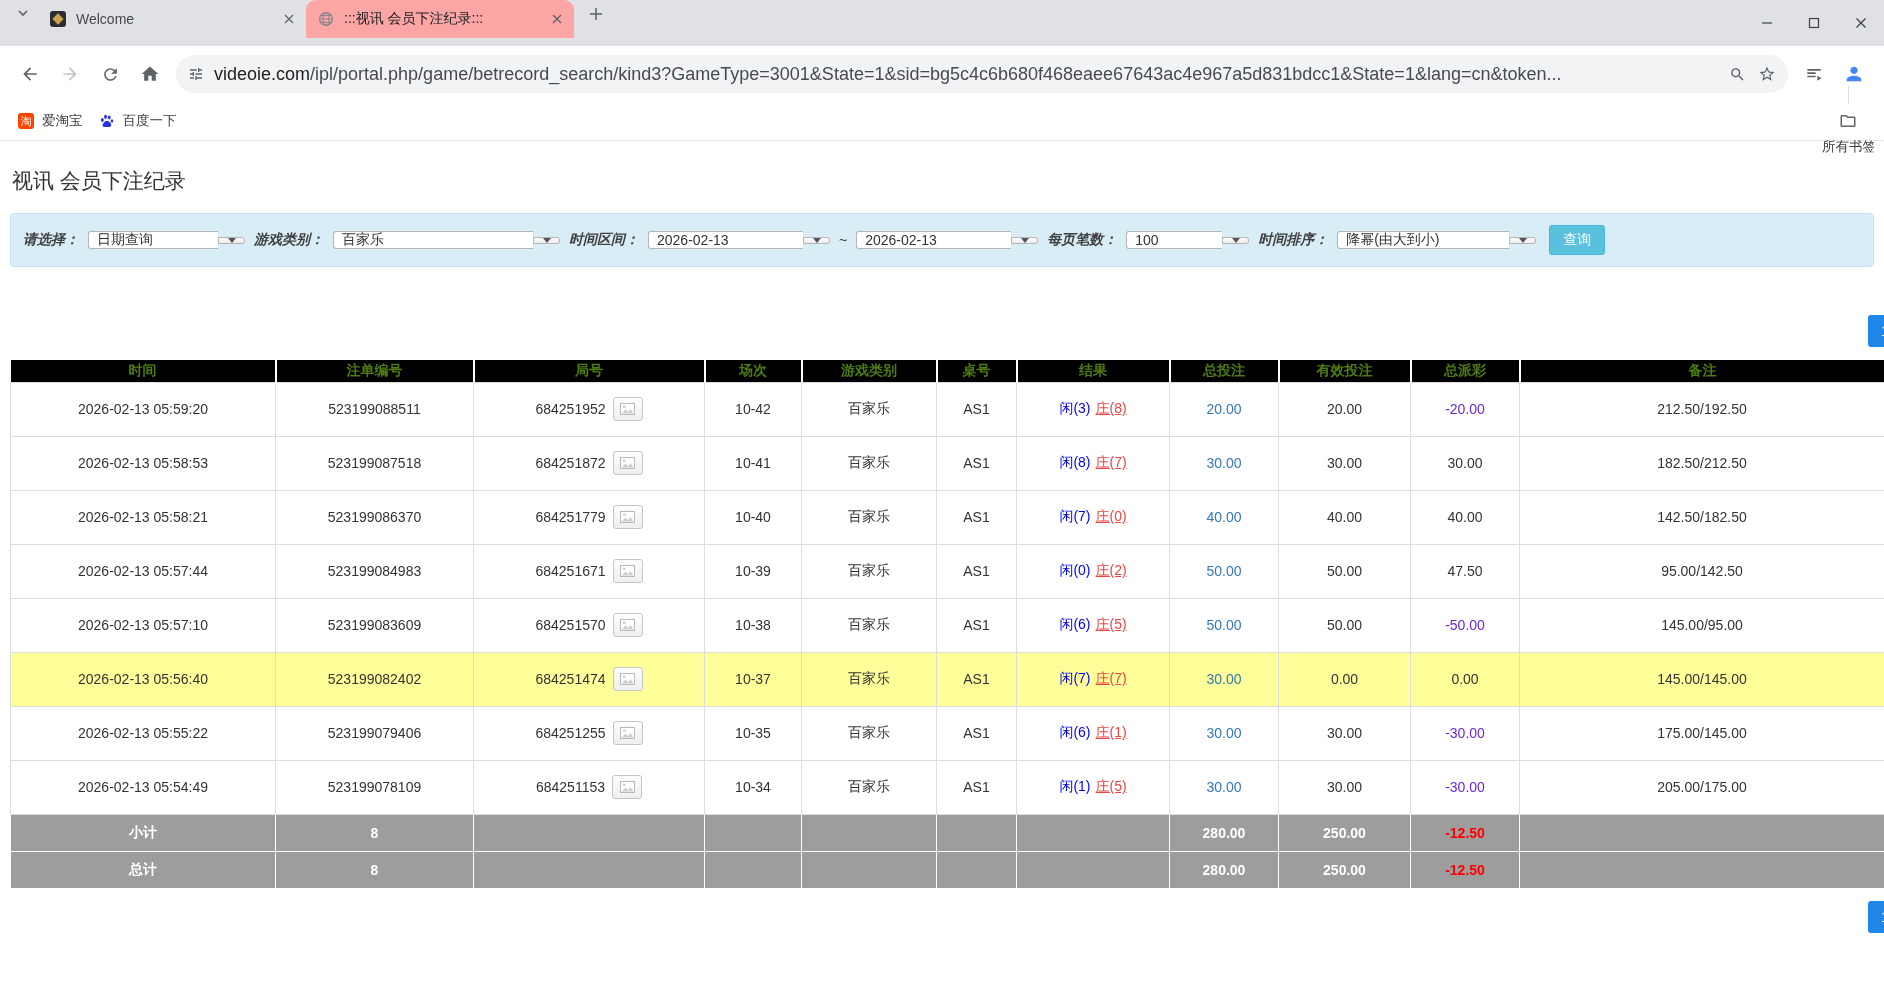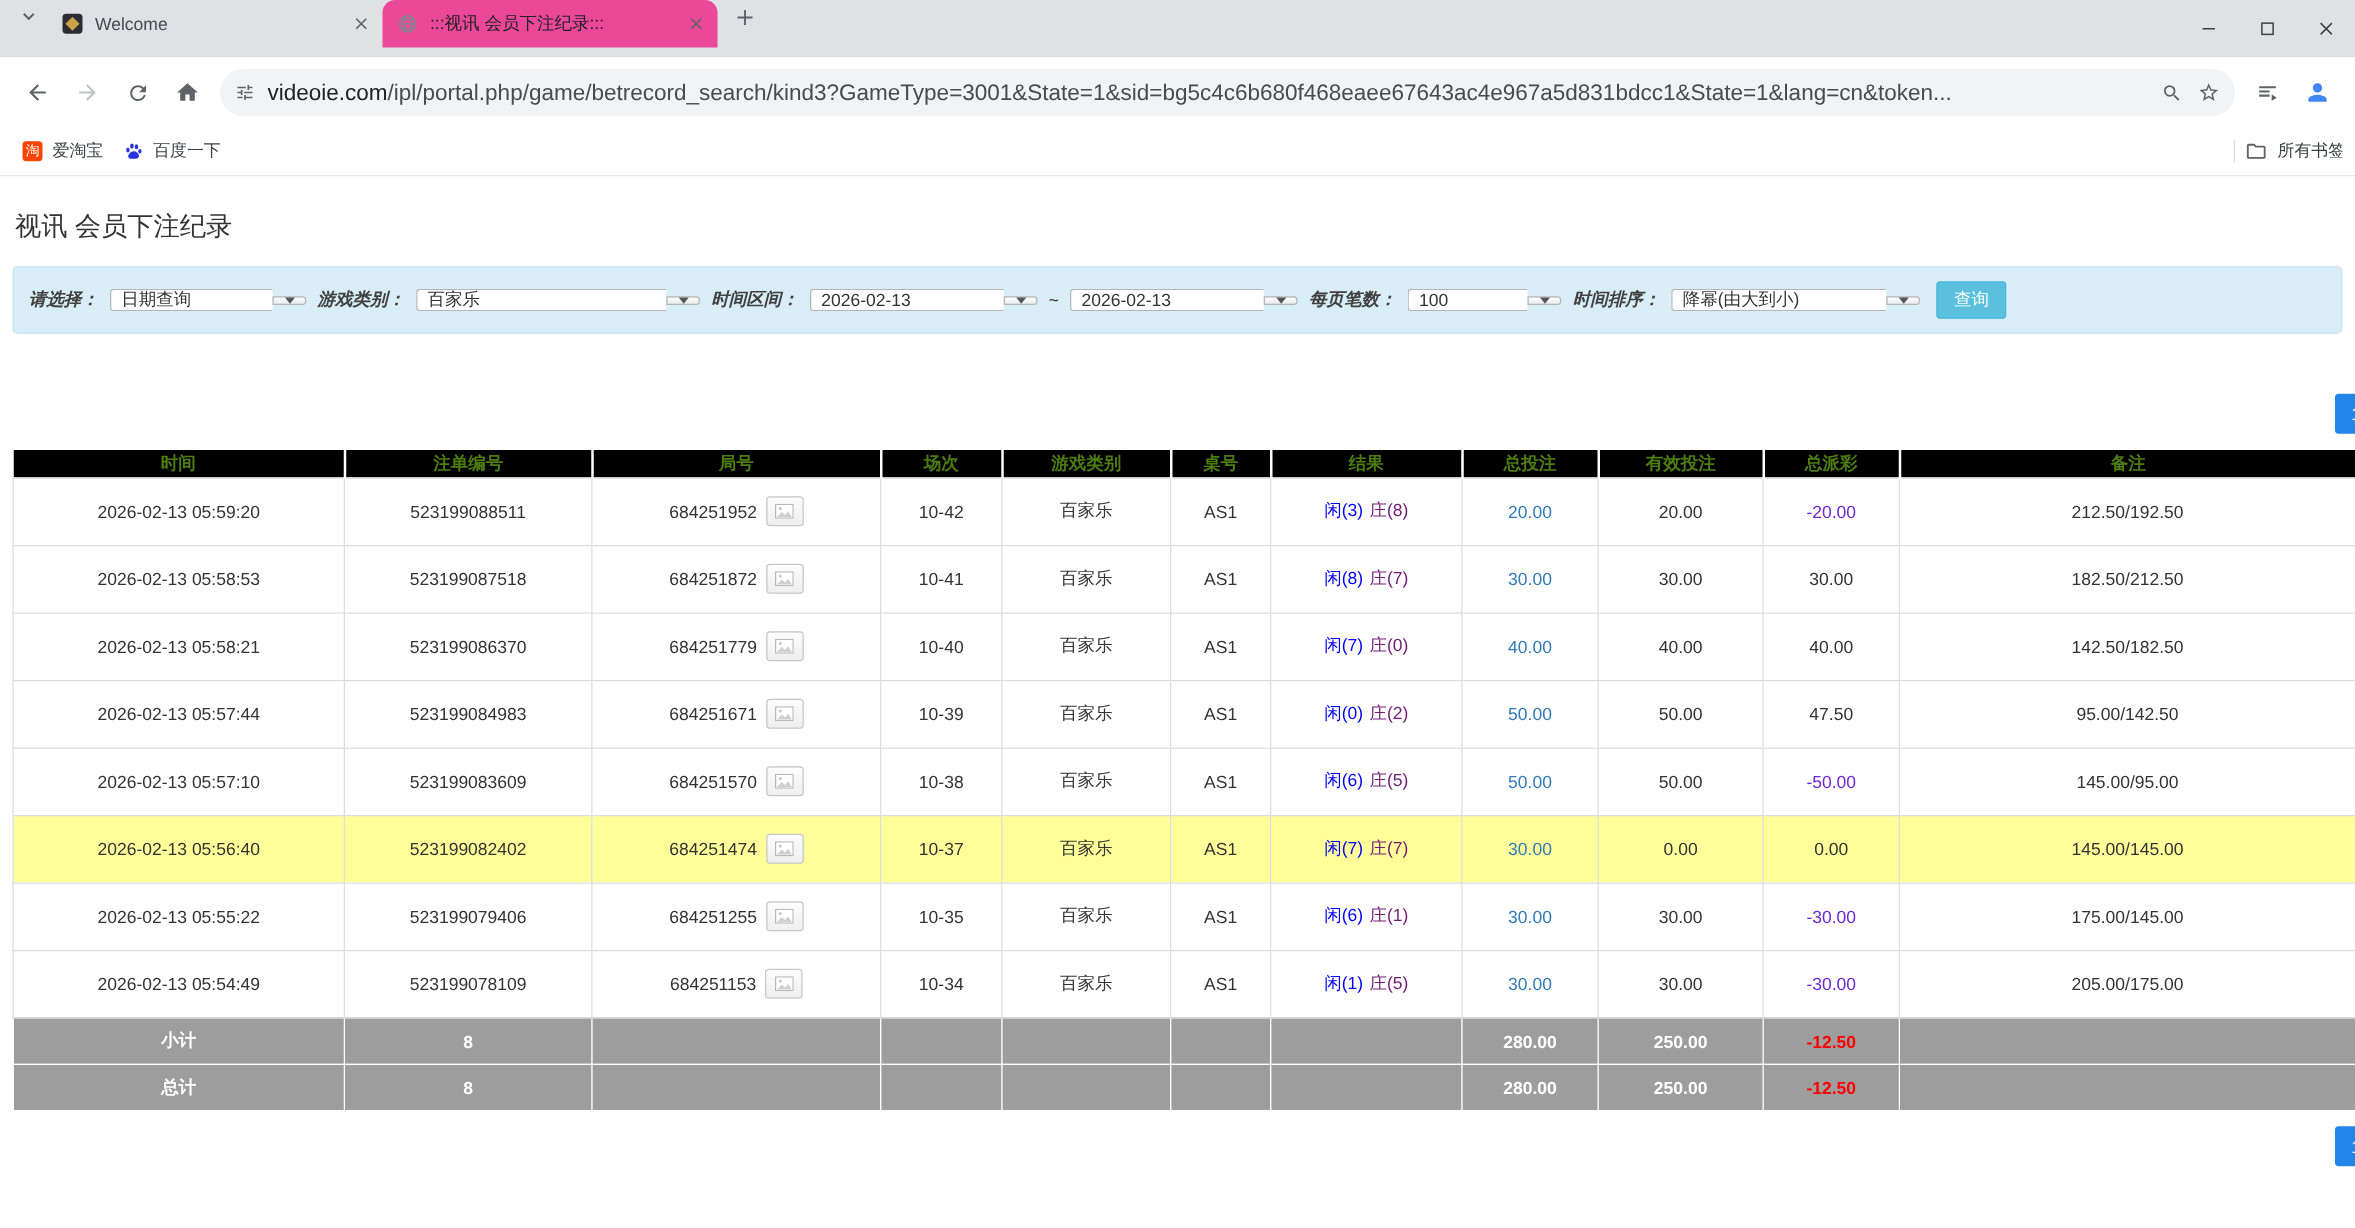--- a/index.html
+++ b/index.html
@@ -14,7 +14,7 @@
   .tabbar { height: 46px; background: #dfe1e5; display: flex; align-items: flex-start; padding-left: 6px; }
   .tab-search { width: 26px; height: 26px; margin: 0 2px 10px 4px; display: flex; align-items: center; justify-content: center; border-radius: 50%; cursor: pointer; }
   .tab { width: 268px; height: 38px; display: flex; align-items: center; padding: 0 8px 0 12px; border-radius: 10px 10px 0 0; font-size: 14px; color: #45494e; cursor: pointer; }
-  .tab.active { background: #ec4899; color: #202124; }
+  .tab.active { background: #fca5a5; color: #202124; }
   .tab .favicon { width: 16px; height: 16px; margin-right: 10px; flex: none; }
   .welcome-fav { background: #2d2b33; border-radius: 3px; position: relative; }
   .welcome-fav::after { content: ""; position: absolute; left: 4px; top: 4px; width: 8px; height: 8px; background: #c9a24a; transform: rotate(45deg); }

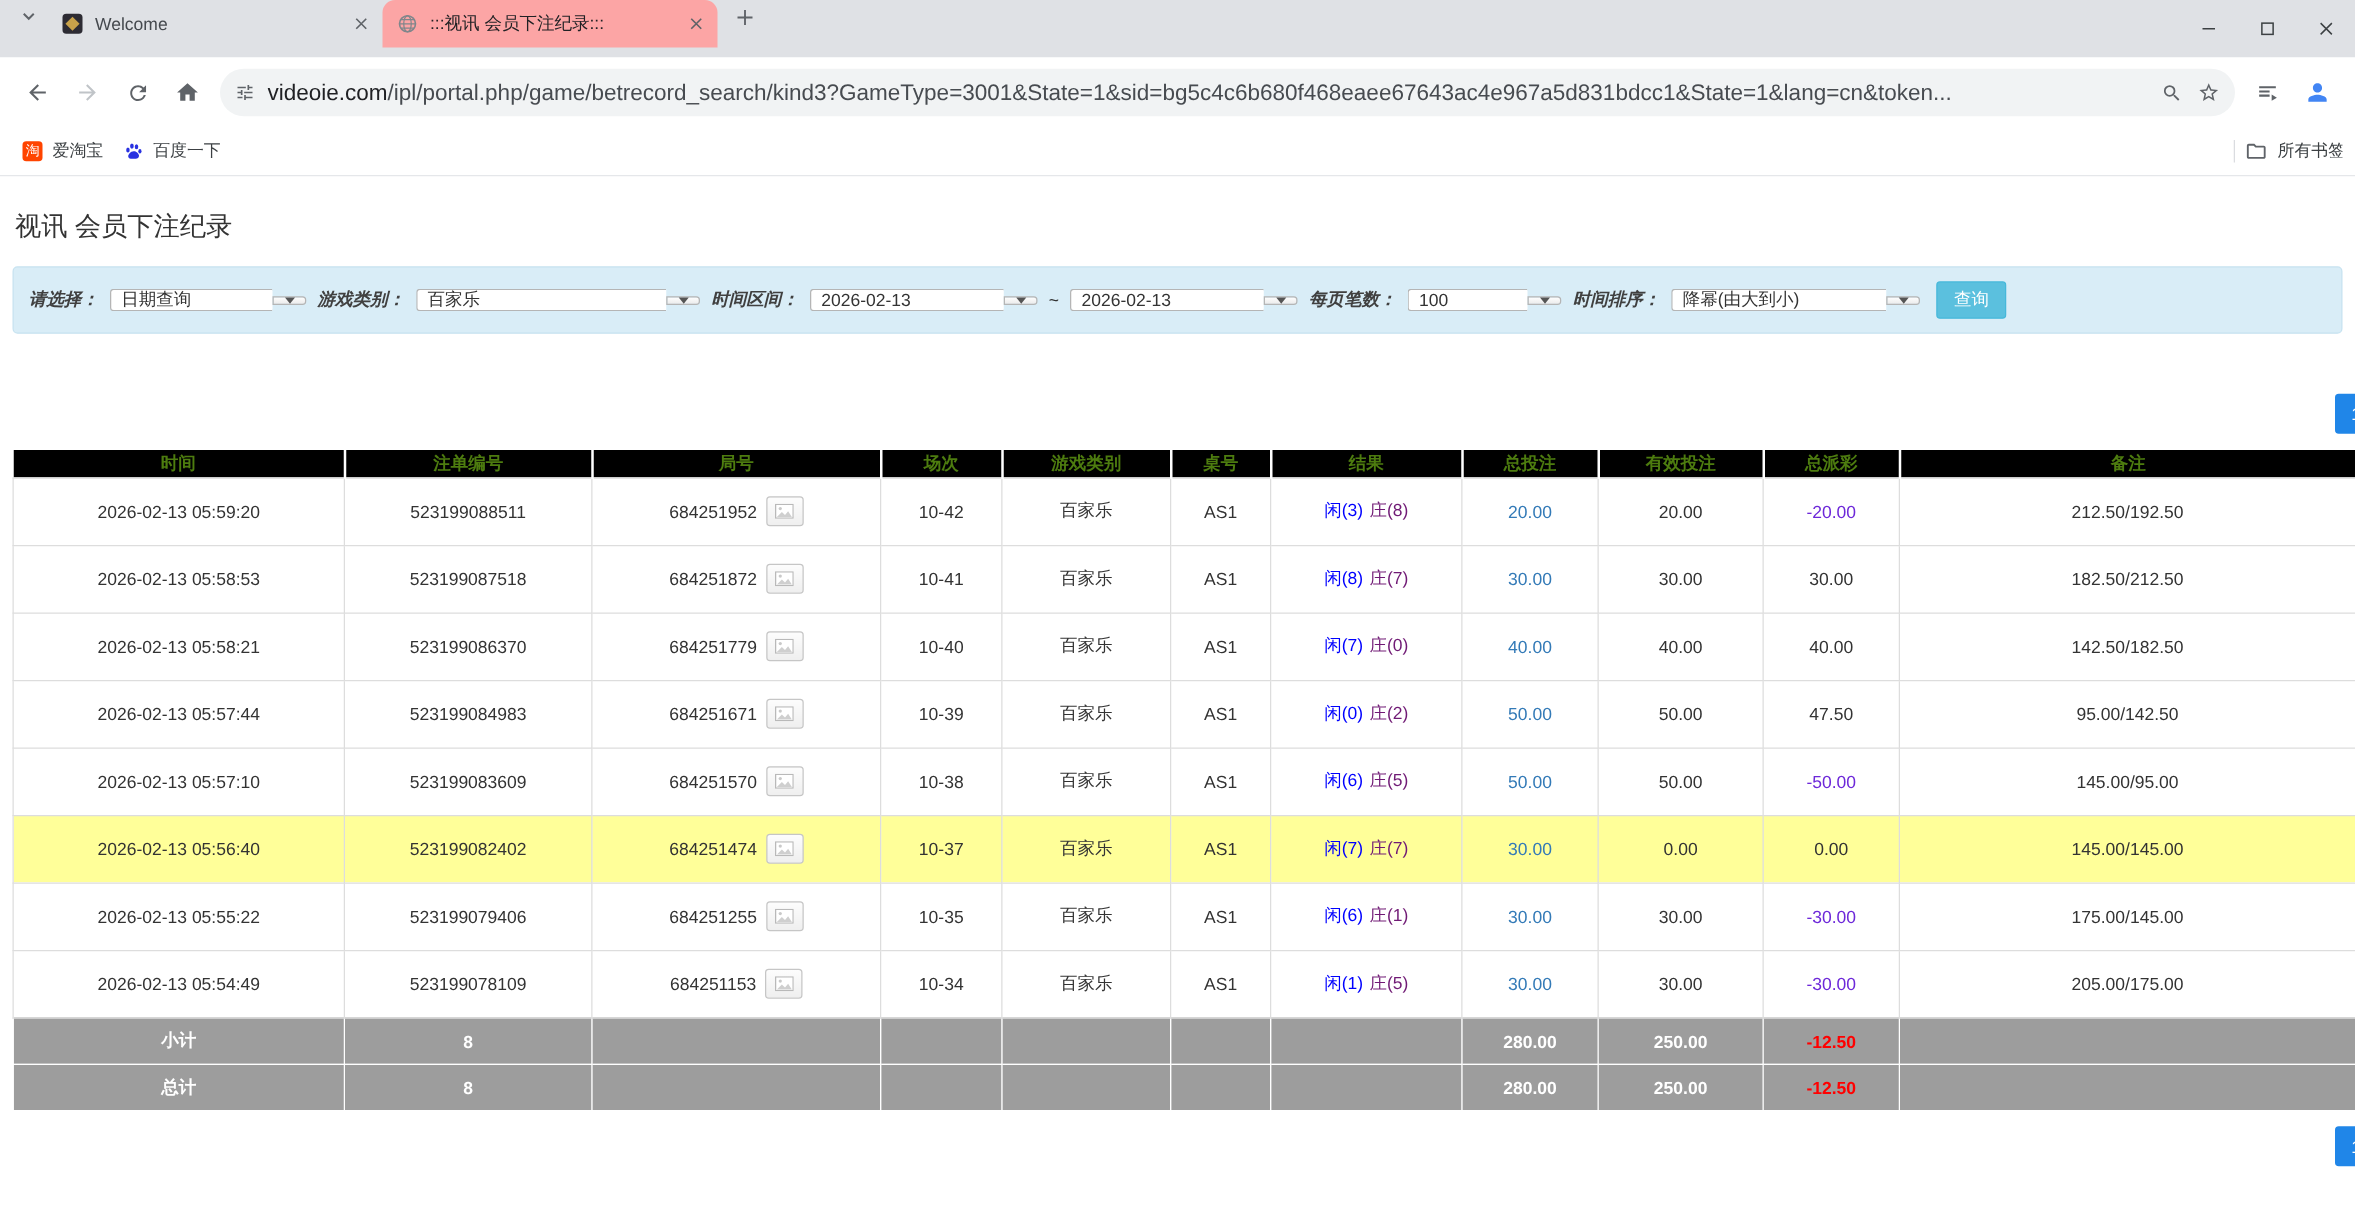--- a/index.html
+++ b/index.html
@@ -36,7 +36,7 @@
   .bookmarks { height: 39px; background: #fff; border-bottom: 1px solid #e5e7ea; display: flex; align-items: center; padding: 0 10px; font-size: 13.5px; color: #3c4043; }
   .bm-item { display: flex; align-items: center; gap: 8px; padding: 4px 8px; border-radius: 6px; cursor: pointer; white-space: nowrap; }
   .tb-icon { width: 16px; height: 16px; background: #ff4400; border-radius: 3px; color: #fff; font-size: 11px; line-height: 16px; text-align: center; }
-  .bm-right { margin-left: auto; display: flex; align-items: center; gap: 8px; }
+  .bm-right { margin-left: auto; display: flex; align-items: center; gap: 8px; flex-direction: column; }
   .bm-divider { width: 1px; height: 18px; background: #dadce0; }
   .all-bm-label { width: 52px; overflow: hidden; white-space: nowrap; }
 

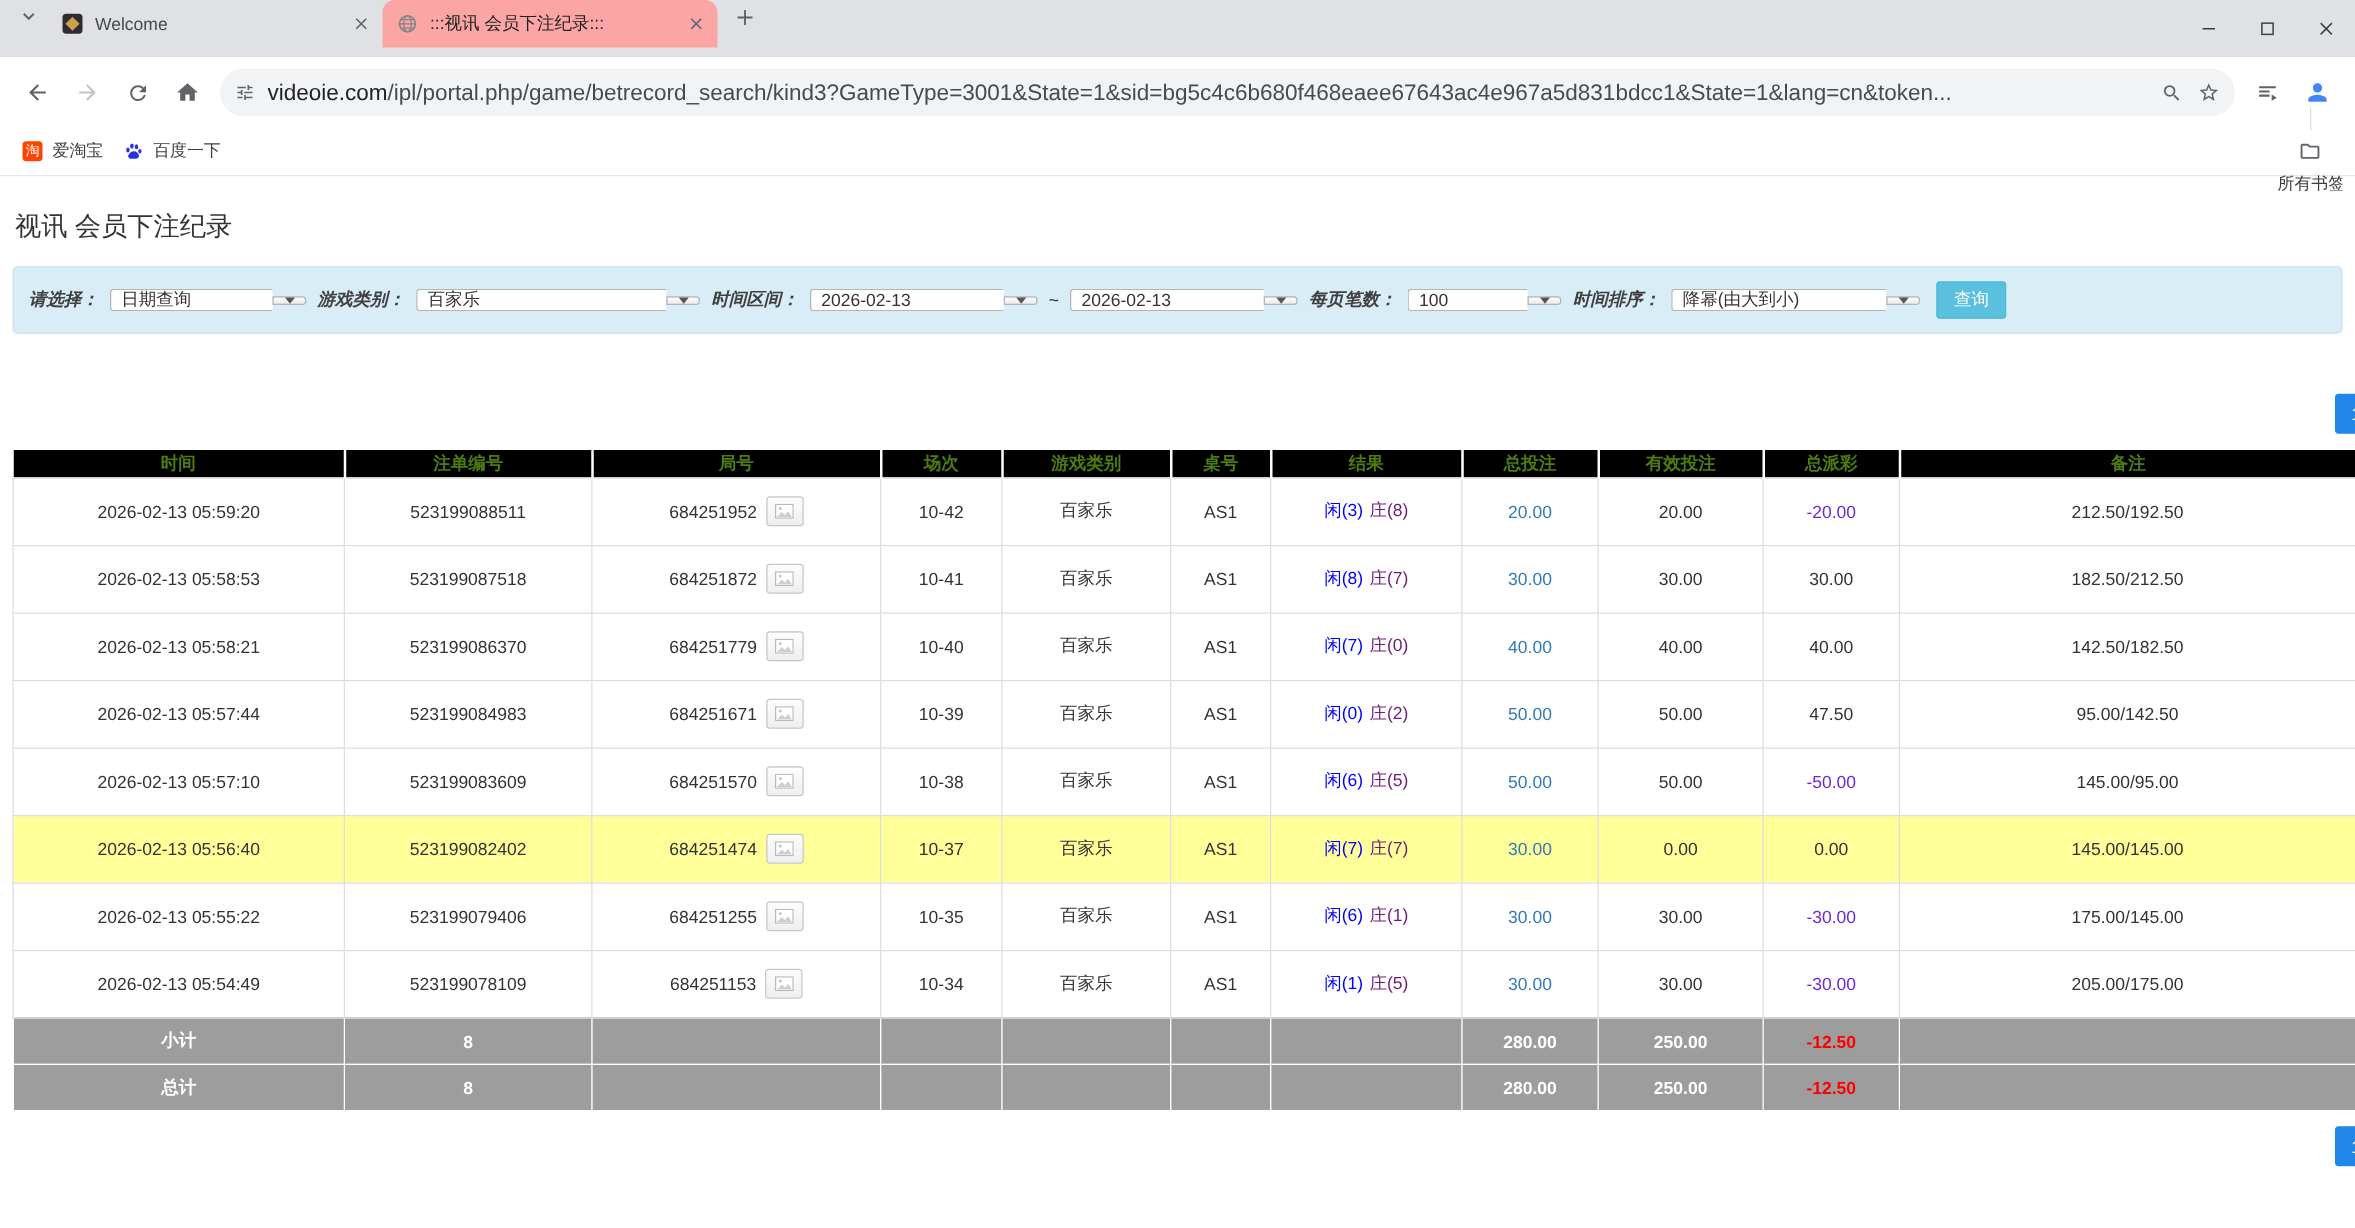--- a/index.html
+++ b/index.html
@@ -67,7 +67,7 @@
   .bet-table td { height: 54px; text-align: center; border: 1px solid #ddd; color: #333; background: #fff; }
   tr.highlight td { background: #ffff99; }
   .player { color: #0000ff; margin-right: 5px; }
-  .banker { color: #701a75; }
+  .banker { color: #ef4444; text-decoration: underline; }
   .bet-link { color: #337ab7; cursor: pointer; text-decoration: none; }
   .payout.neg { color: #6d28d9; margin-top: 20px; }
   .round-wrap { display: inline-flex; align-items: center; gap: 7px; }

